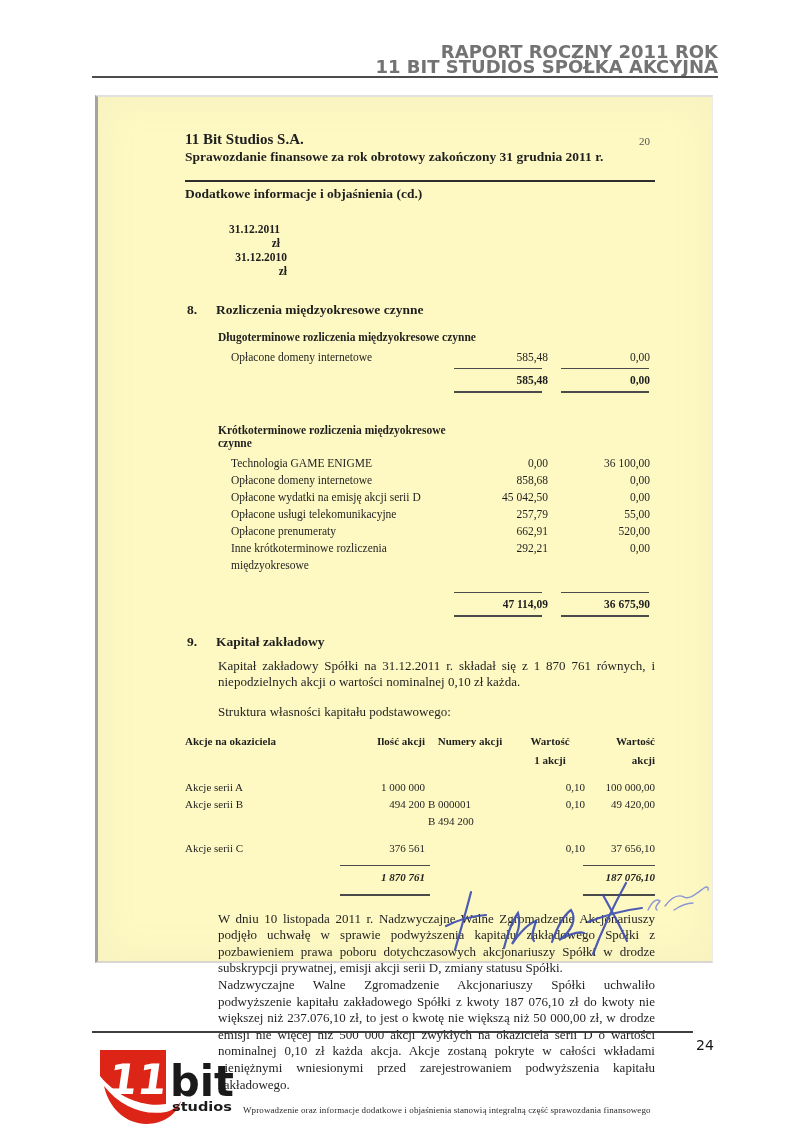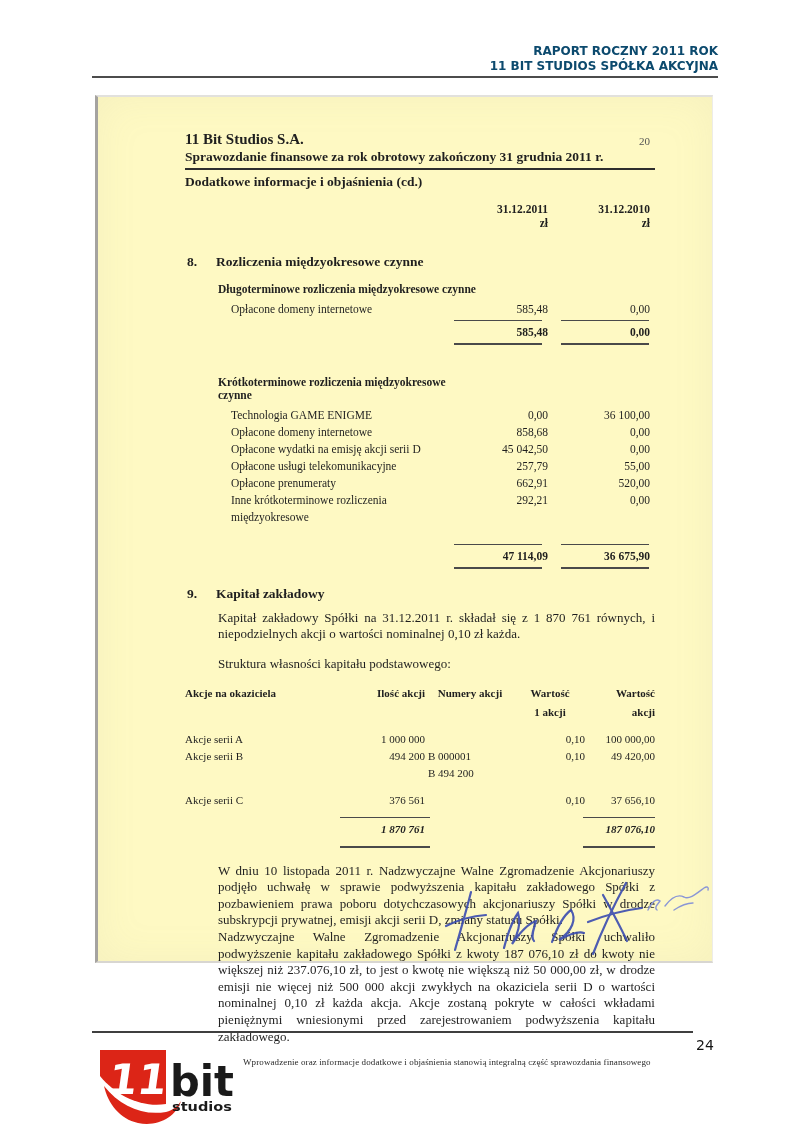--- a/index.html
+++ b/index.html
@@ -11,7 +11,7 @@
   .top-header{
     position:absolute;top:44px;right:82px;text-align:right;
     font-family:"DejaVu Sans", sans-serif;font-weight:bold;
-    font-size:12px;line-height:15px;color:#0c4a6e;
+    font-size:18px;line-height:15px;color:#737373;
   }
   .top-rule{position:absolute;left:92px;top:76px;width:626px;height:2px;background:#4c4c4c;}
   .bottom-rule{position:absolute;left:92px;top:1031px;width:601px;height:2px;background:#3f3f3f;}

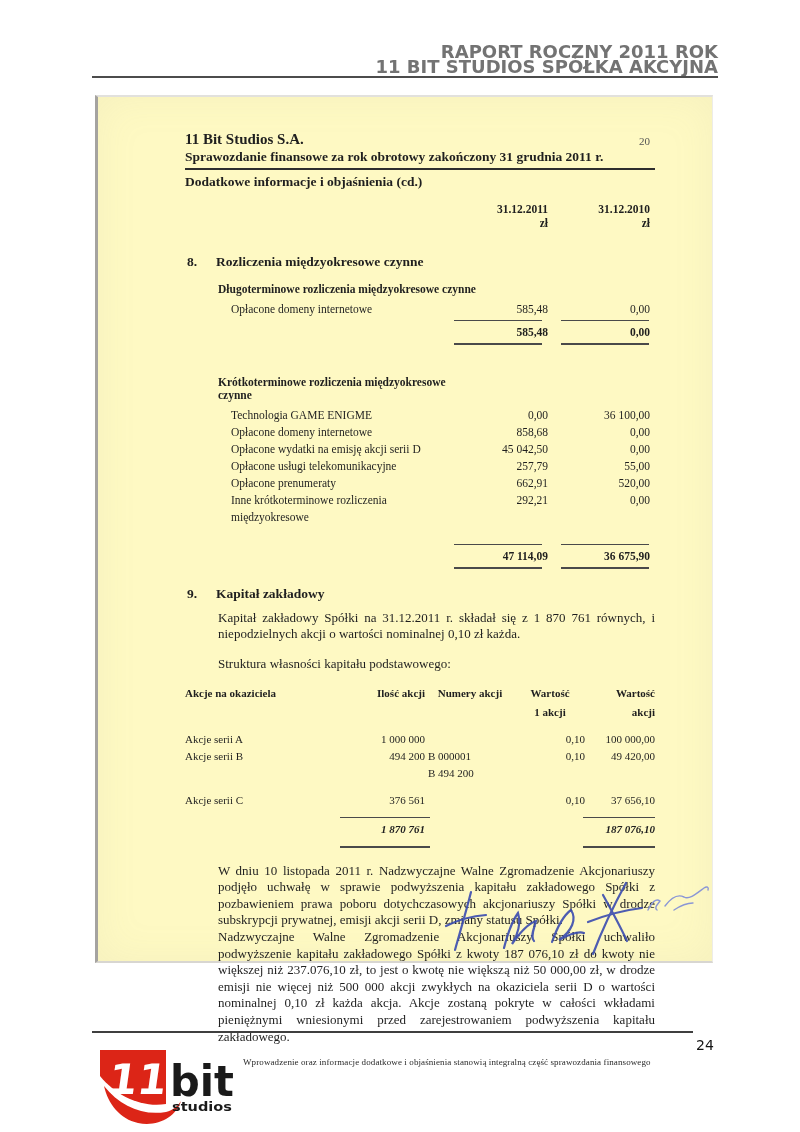--- a/index.html
+++ b/index.html
@@ -34,7 +34,7 @@
   .scan-content{position:absolute;left:87px;top:0;width:470px;}
   .doc-company-row{margin-top:34px;position:relative;font-size:15px;font-weight:bold;}
   .scan-pageno{position:absolute;right:5px;top:4px;font-size:11px;font-weight:normal;color:#555;}
-  .doc-sub{margin-top:1px;font-size:13.5px;font-weight:bold;border-bottom:2px solid #2e2e2e;padding-bottom:3px;}
+  .doc-sub{margin-top:1px;font-size:13.5px;font-weight:bold;border-bottom:2px solid #2e2e2e;padding-bottom:15px;}
   .doc-sub2{margin-top:4px;font-size:13.5px;font-weight:bold;}
   
   .num-colhead{display:flex;margin-top:12px;}

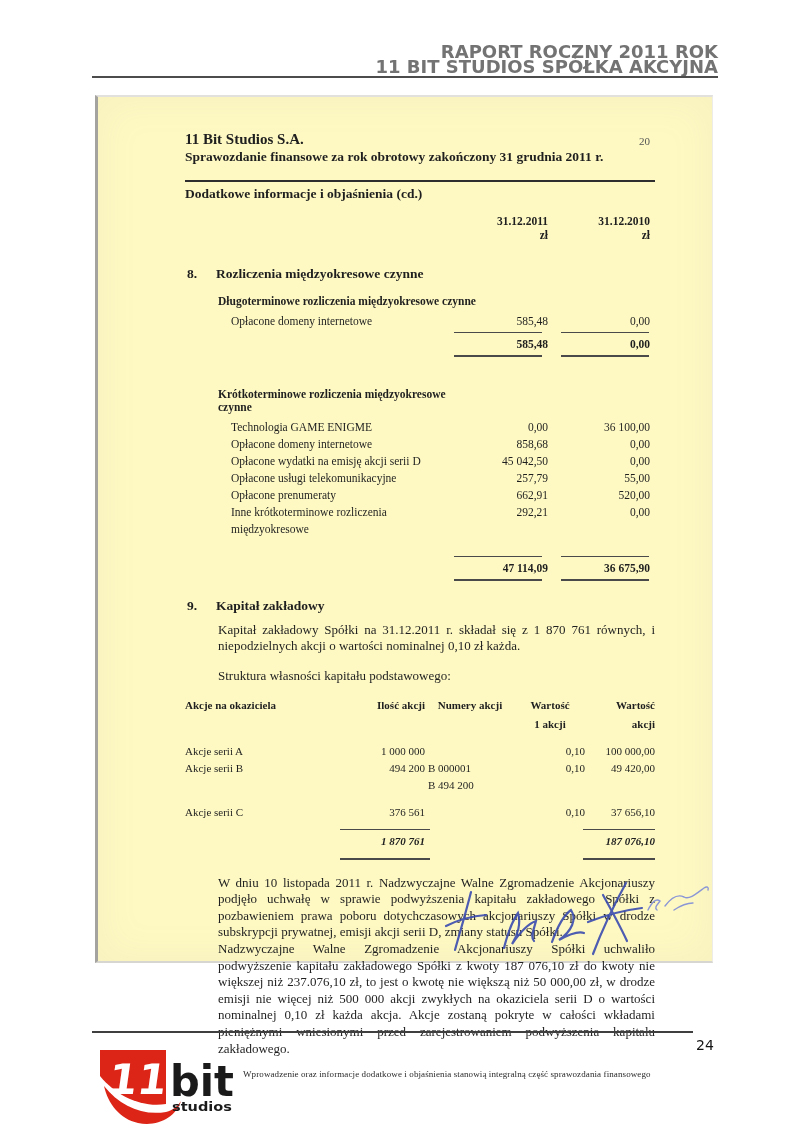--- a/index.html
+++ b/index.html
@@ -37,7 +37,7 @@
   .doc-sub{margin-top:1px;font-size:13.5px;font-weight:bold;border-bottom:2px solid #2e2e2e;padding-bottom:15px;}
   .doc-sub2{margin-top:4px;font-size:13.5px;font-weight:bold;}
   
-  .num-colhead{display:flex;margin-top:12px;}
+  .num-colhead{display:flex;margin-top:20px;flex-direction:column;}
   .flexsp{flex:1;}
   .vcell{text-align:right;}
   .v1{width:95px;}

